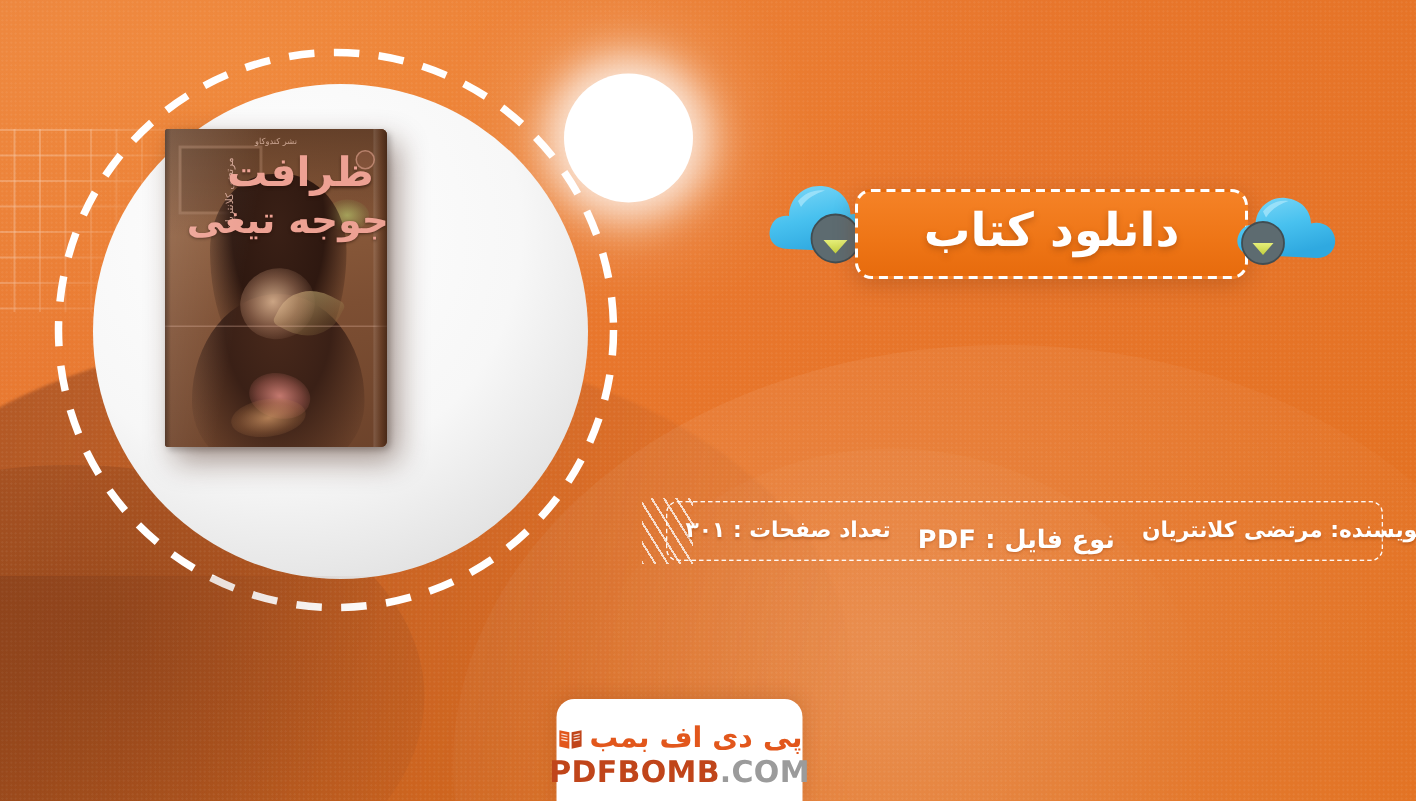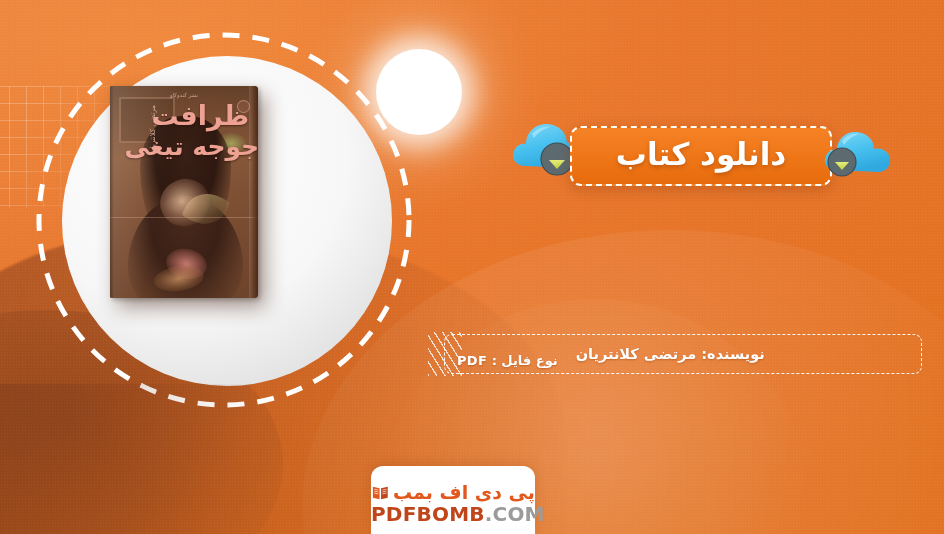--- a/index.html
+++ b/index.html
@@ -453,6 +453,10 @@
           <span>نوع فایل :</span>
           <span class="val">PDF</span>
         </div>
+        <div class="mi">
+          <span>تعداد صفحات :</span>
+          <span class="val">۳۰۱</span>
+        </div>
       </div>
     </div>
 

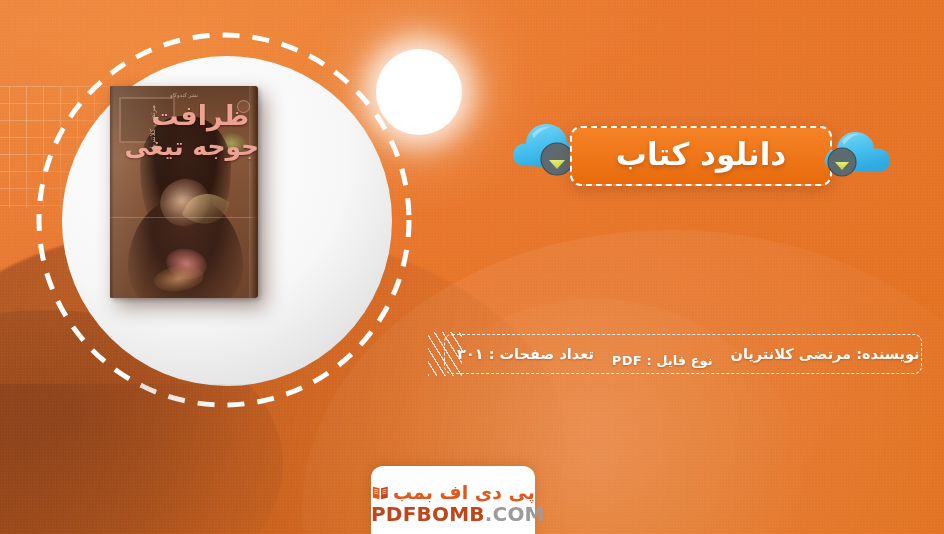--- a/index.html
+++ b/index.html
@@ -297,7 +297,7 @@
     text-shadow: 0 1px 2px rgba(150,62,12,.45);
   }
   .meta-box .mi .val { font-weight: 700; }
-  .meta-box .pdf { font-size: 13px; letter-spacing: .3px; margin-top: 12px; }
+  .meta-box .pdf { font-size: 17px; letter-spacing: .3px; margin-top: 12px; }
 
   
   .logo-card {

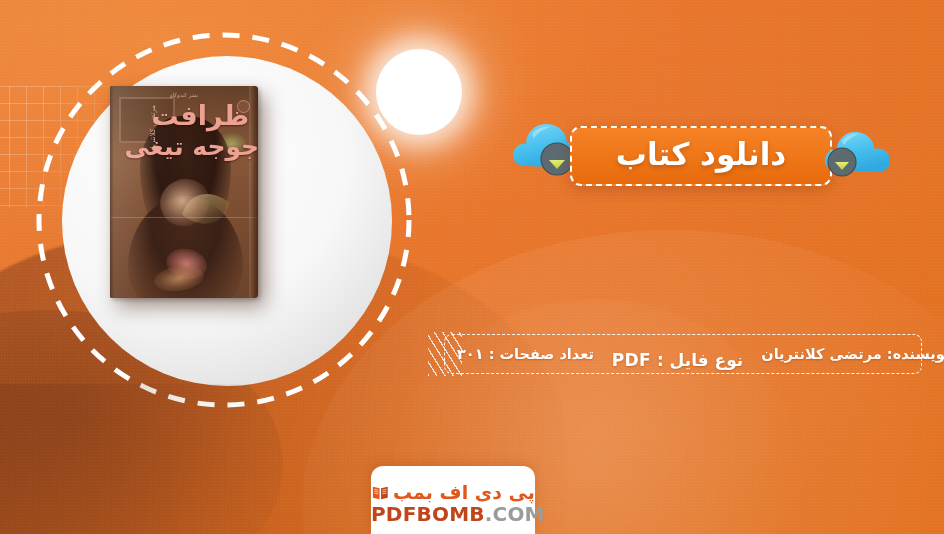--- a/index.html
+++ b/index.html
@@ -307,7 +307,7 @@
     border-radius: 12px 12px 0 0;
     box-shadow: 0 -2px 12px rgba(120,50,12,.18);
     display: flex; flex-direction: column;
-    align-items: flex-start; justify-content: center;
+    align-items: center; justify-content: center;
     gap: 2px;
     padding-top: 6px;
   }

